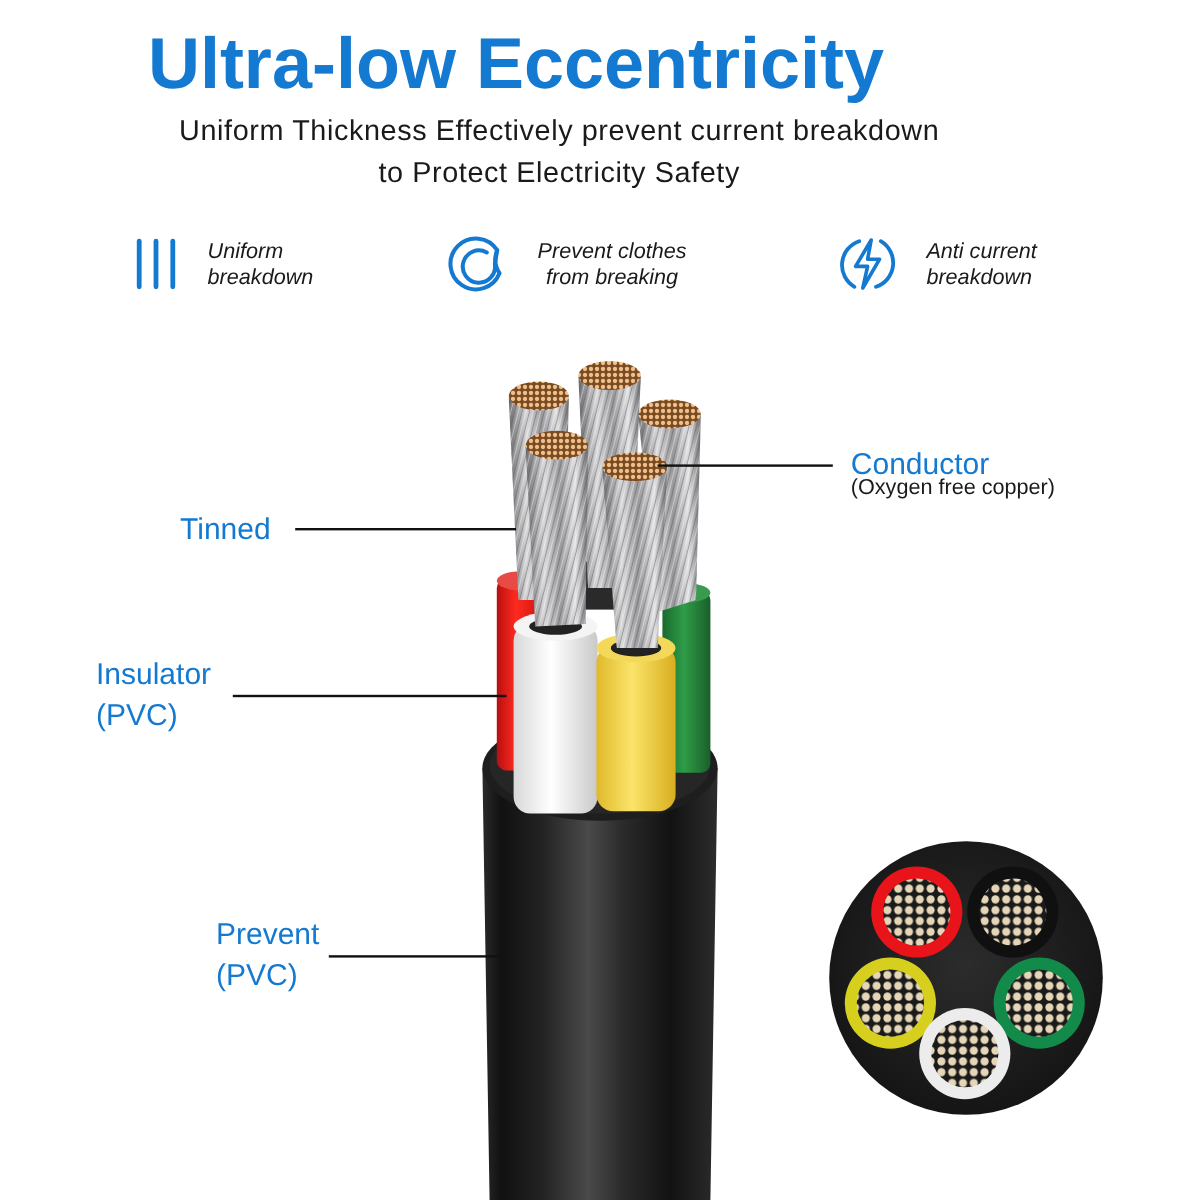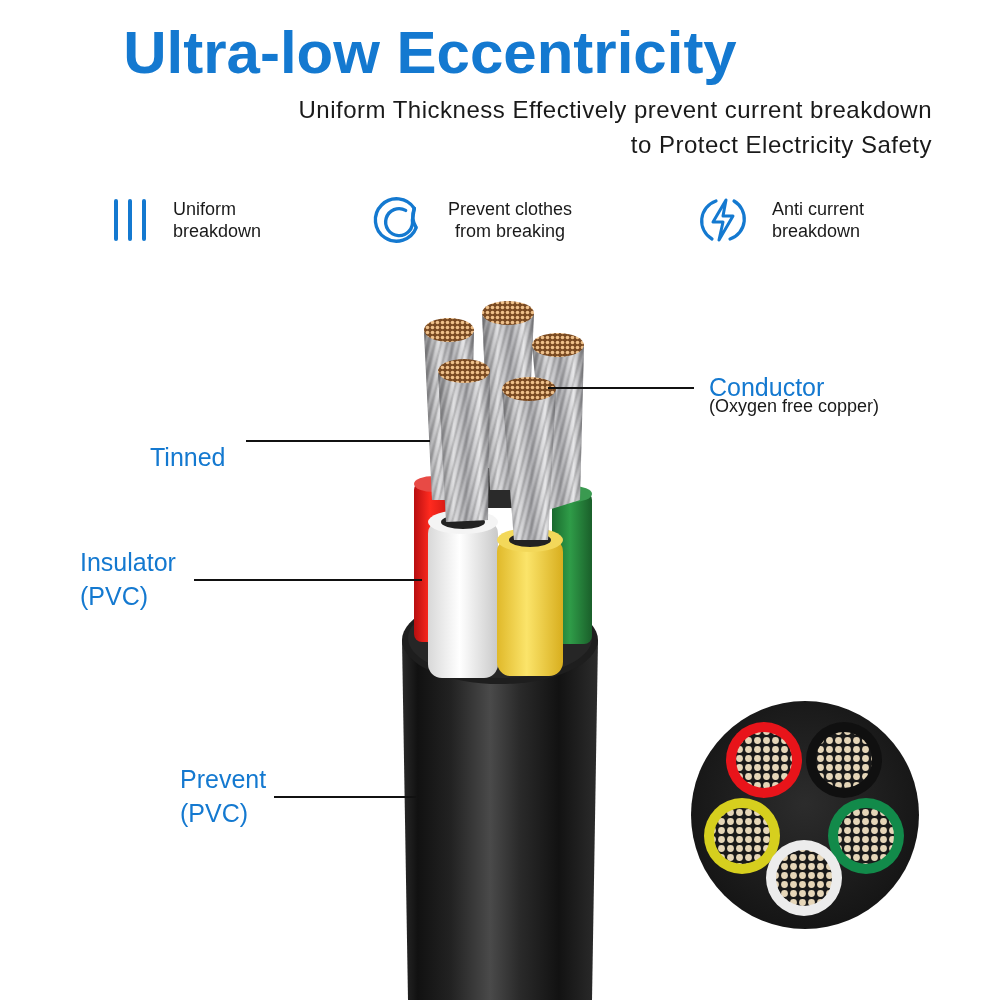--- a/index.html
+++ b/index.html
@@ -11,7 +11,7 @@
       font-size: 60px; font-weight: bold; color: #1479d0; letter-spacing: 0px;
     }
     .subtitle {
-      position: absolute; left: 0; top: 92px; width: 932px; text-align: right;
+      position: absolute; left: 0; top: 92px; width: 932px; text-align: center;
       font-size: 24px; line-height: 35px; color: #1a1a1a; letter-spacing: 0.5px;
     }
 

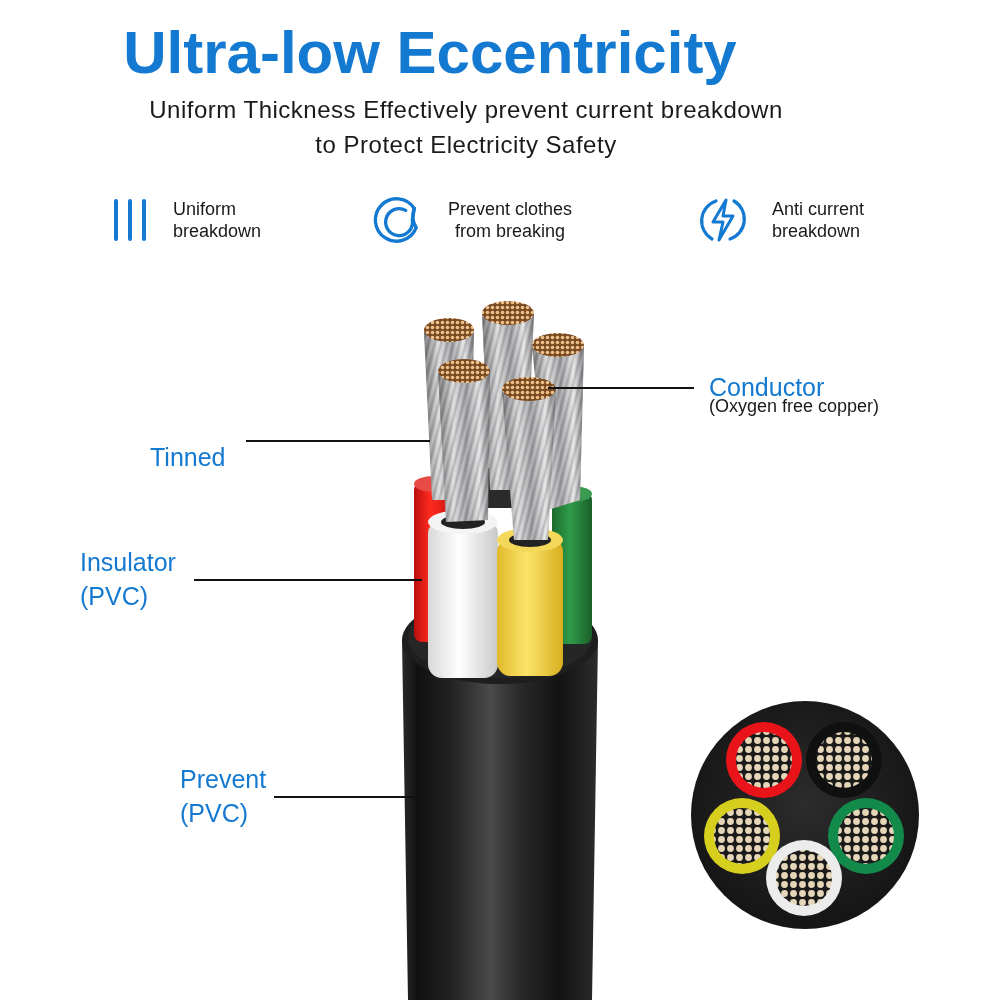--- a/index.html
+++ b/index.html
@@ -15,7 +15,7 @@
       font-size: 24px; line-height: 35px; color: #1a1a1a; letter-spacing: 0.5px;
     }
 
-    .feature { position: absolute; top: 196px; height: 48px; display: flex; align-items: center; }
+    .feature { position: absolute; top: 196px; height: 48px; display: flex; align-items: center; font-style: italic; }
     .feature .ficon { width: 50px; height: 48px; display: flex; align-items: center; justify-content: center; }
     .feature .flabel { margin-left: 20px; font-size: 18px; line-height: 22px; color: #1a1a1a; }
     .feature .flabel span { display: block; }

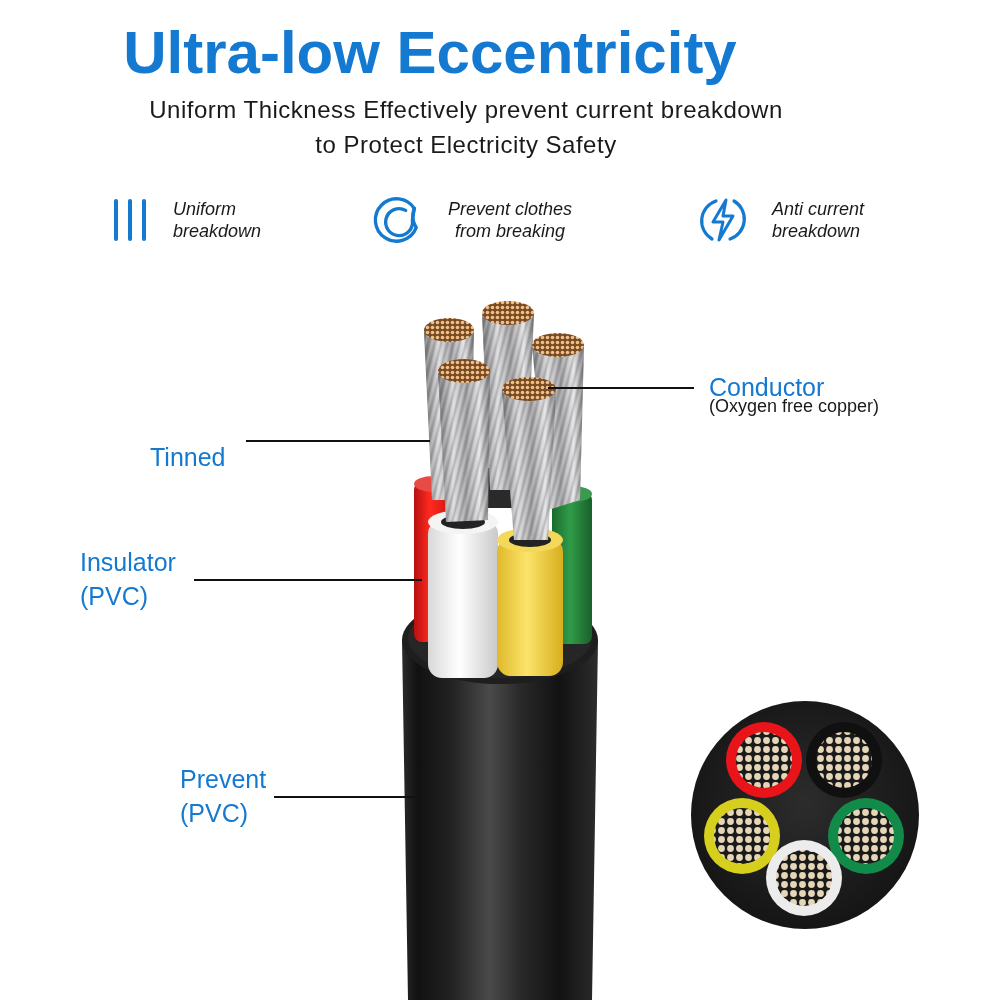--- a/index.html
+++ b/index.html
@@ -202,7 +202,7 @@
 <div class="callout-label" style="left:709px; top:358px;margin-top:12px;">Conductor</div>
 <div class="callout-sub" style="left:709px; top:396px;">(Oxygen free copper)</div>
 
-<div class="callout-label" style="left:150px; top:440px;text-align:right;">Tinned</div>
+<div class="callout-label" style="left:150px; top:424px;text-align:right;">Tinned</div>
 
 <div class="callout-label" style="left:80px; top:545px;">
   <div>Insulator</div>

